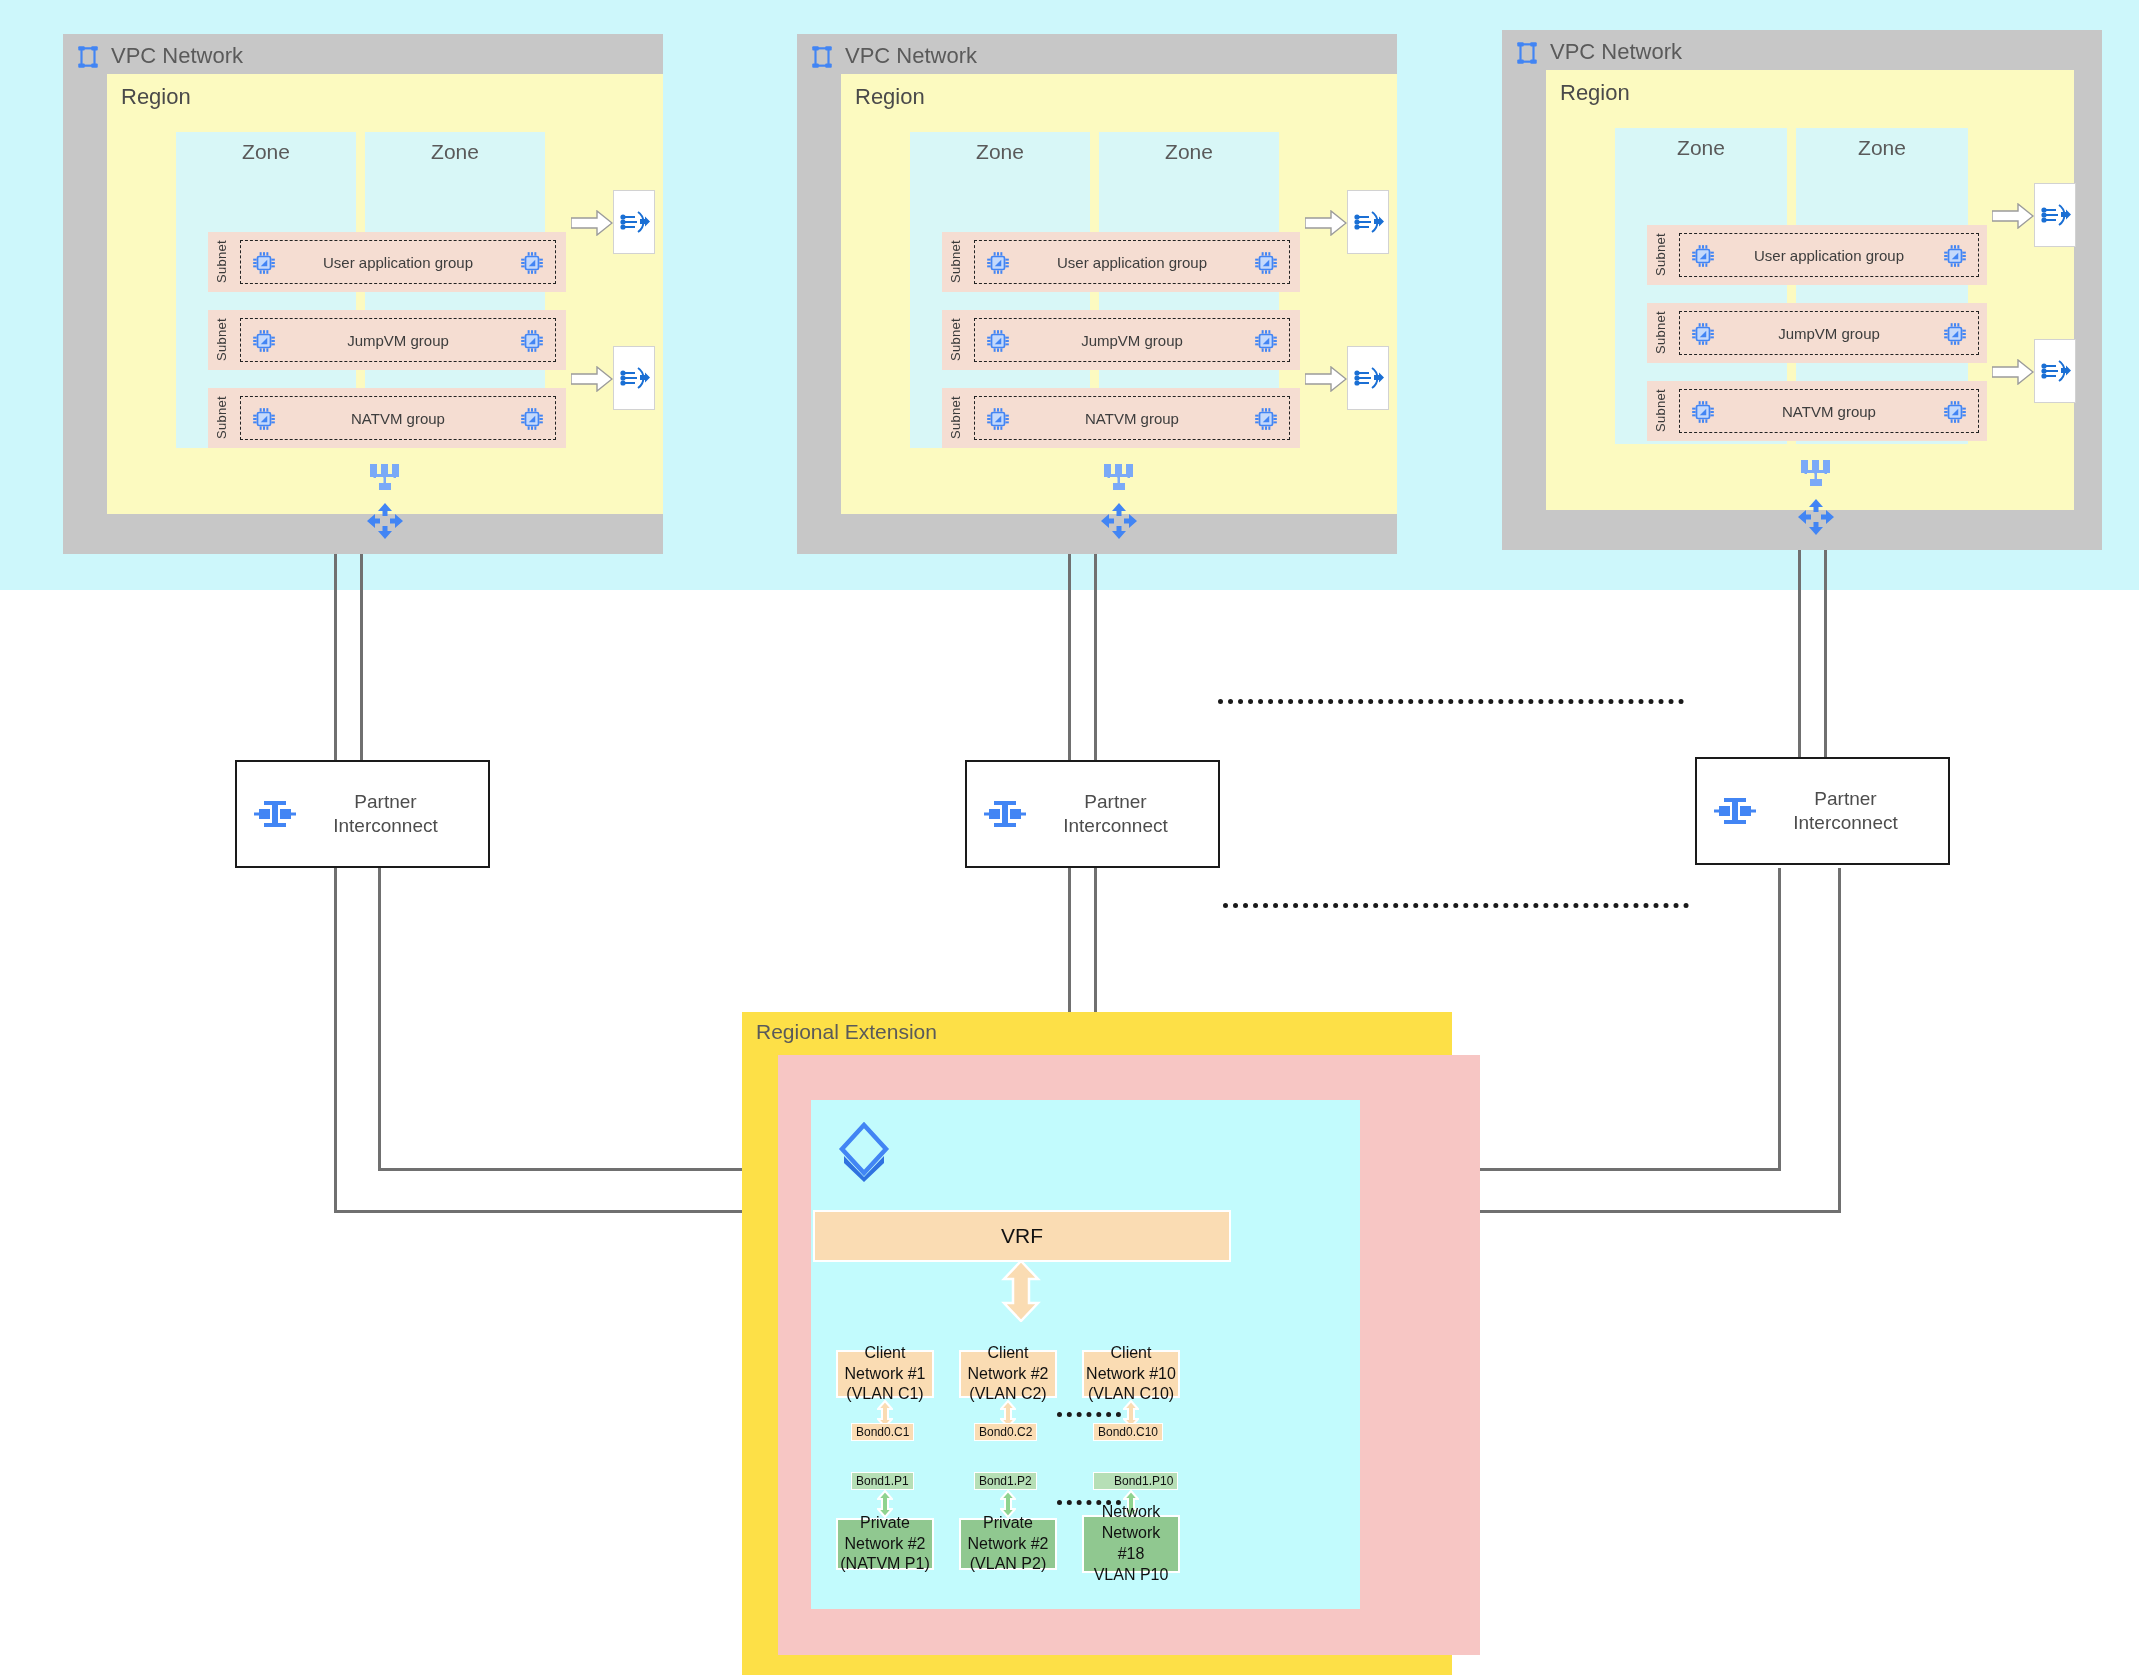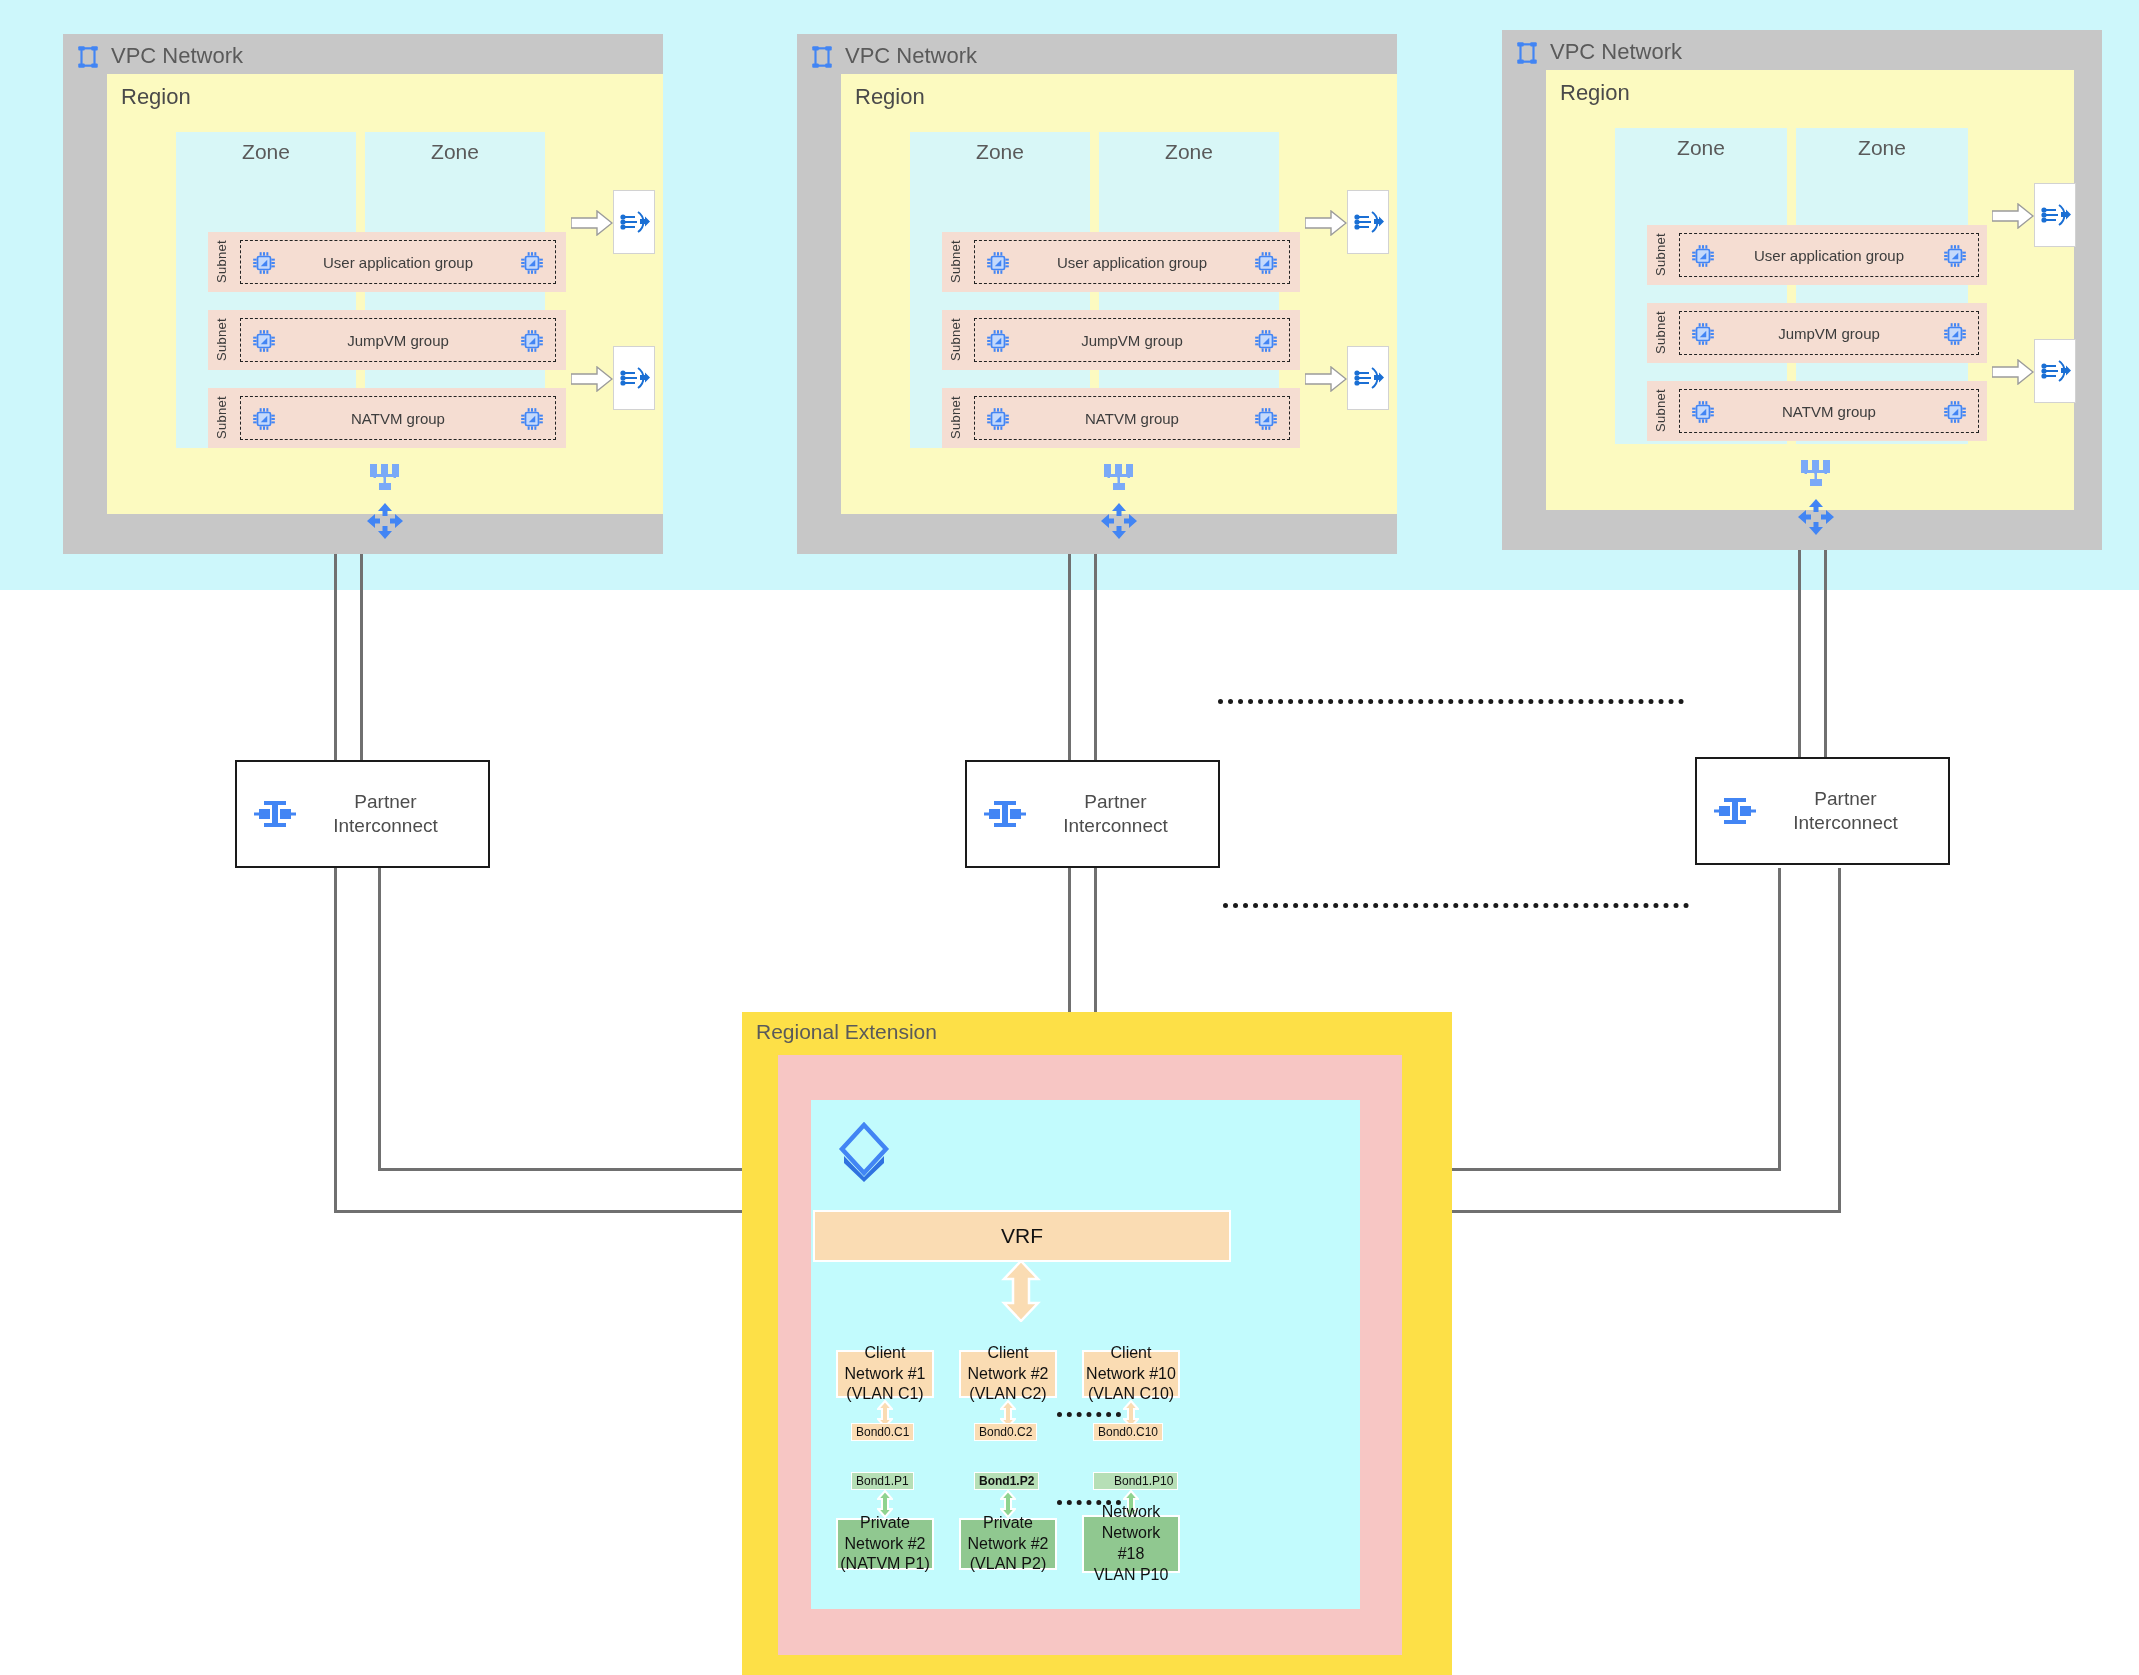--- a/index.html
+++ b/index.html
@@ -879,7 +879,7 @@
   <div class="re-gray" style="left:742px;top:1012px;width:710px;height:663px;">
     <span class="re-label" style="left:14px;top:8px;">Regional Extension</span>
 
-    <div class="re-pink" style="left:36px;top:43px;width:624px;height:600px;">
+    <div class="re-pink" style="left:36px;top:43px;width:702px;height:600px;">
       <div class="re-cyan" style="left:33px;top:45px;width:549px;height:509px;">
 
         <span class="layers-icon" style="left:25px;top:22px;">

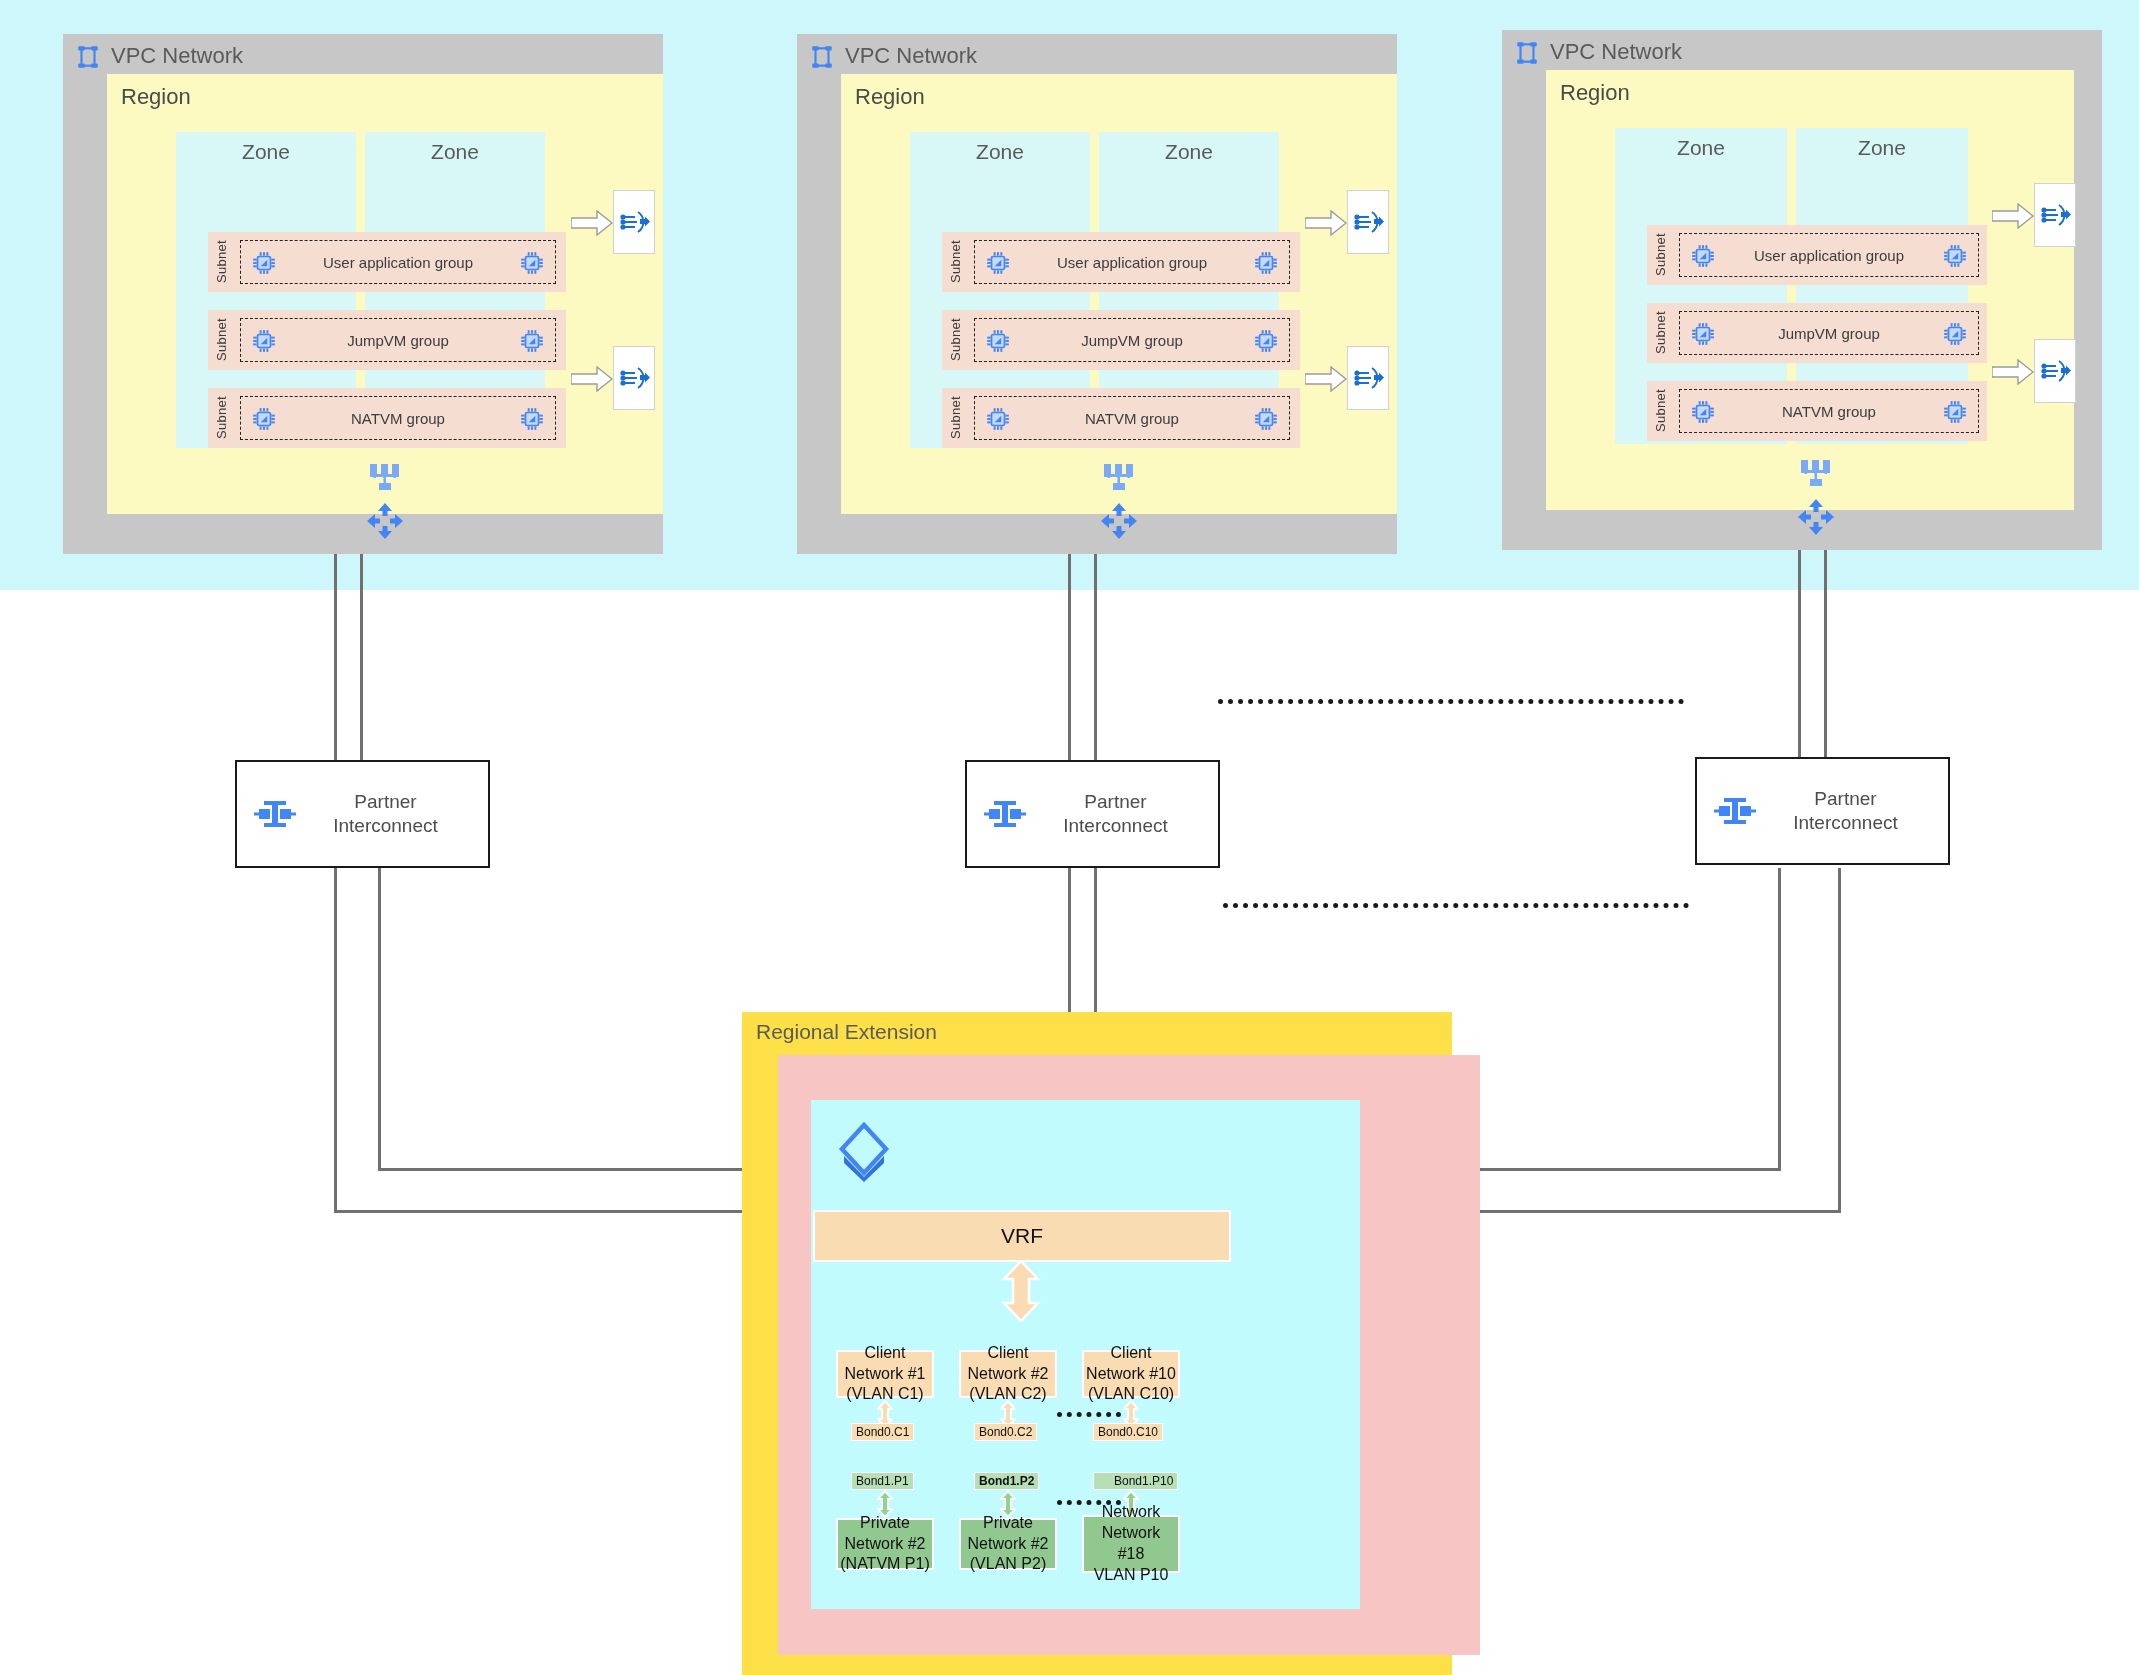--- a/index.html
+++ b/index.html
@@ -941,7 +941,7 @@
 
 
         <span class="bond-tag bond-p" style="left:40px;top:372px;">Bond1.P1</span>
-        <span class="bond-tag bond-p" style="left:163px;top:372px;font-weight:bold;">Bond1.P2</span>
+        <span class="bond-tag bond-p" style="left:163px;top:372px;">Bond1.P2</span>
         <span class="bond-tag bond-p" style="left:282px;top:372px;padding-left:20px;">Bond1.P10</span>
 
         <span class="smallarrow" style="left:66px;top:390px;">

